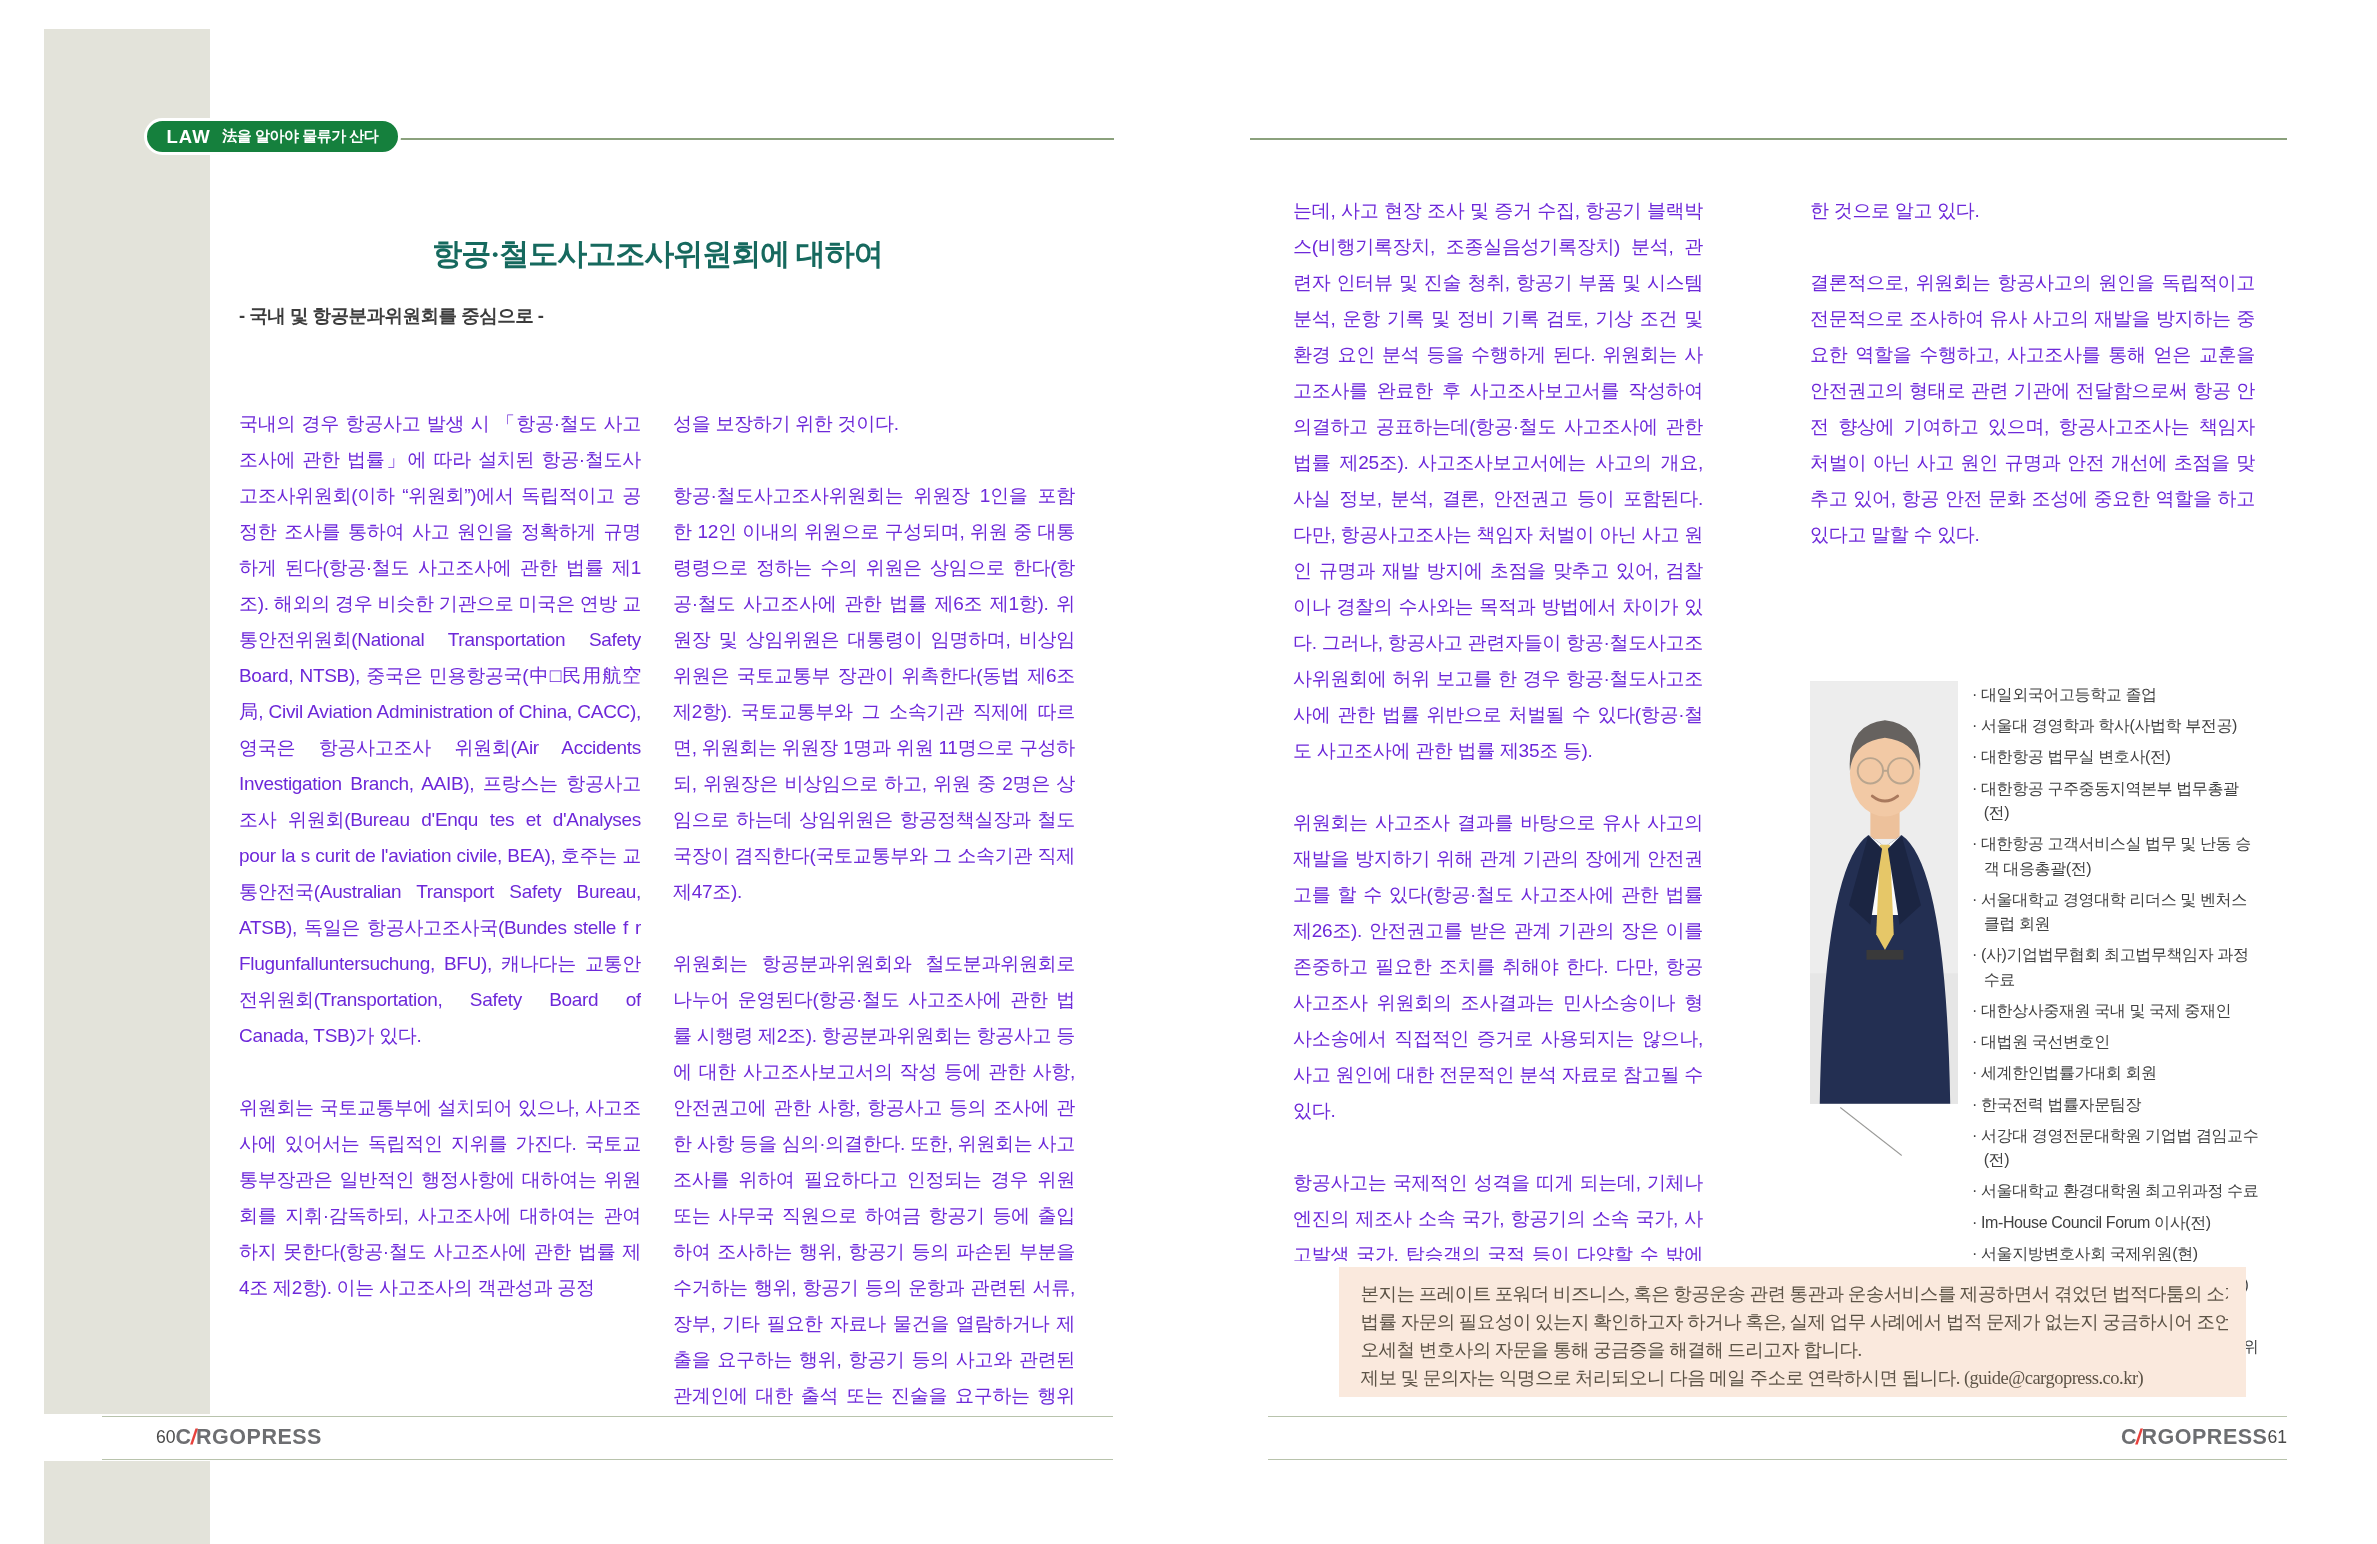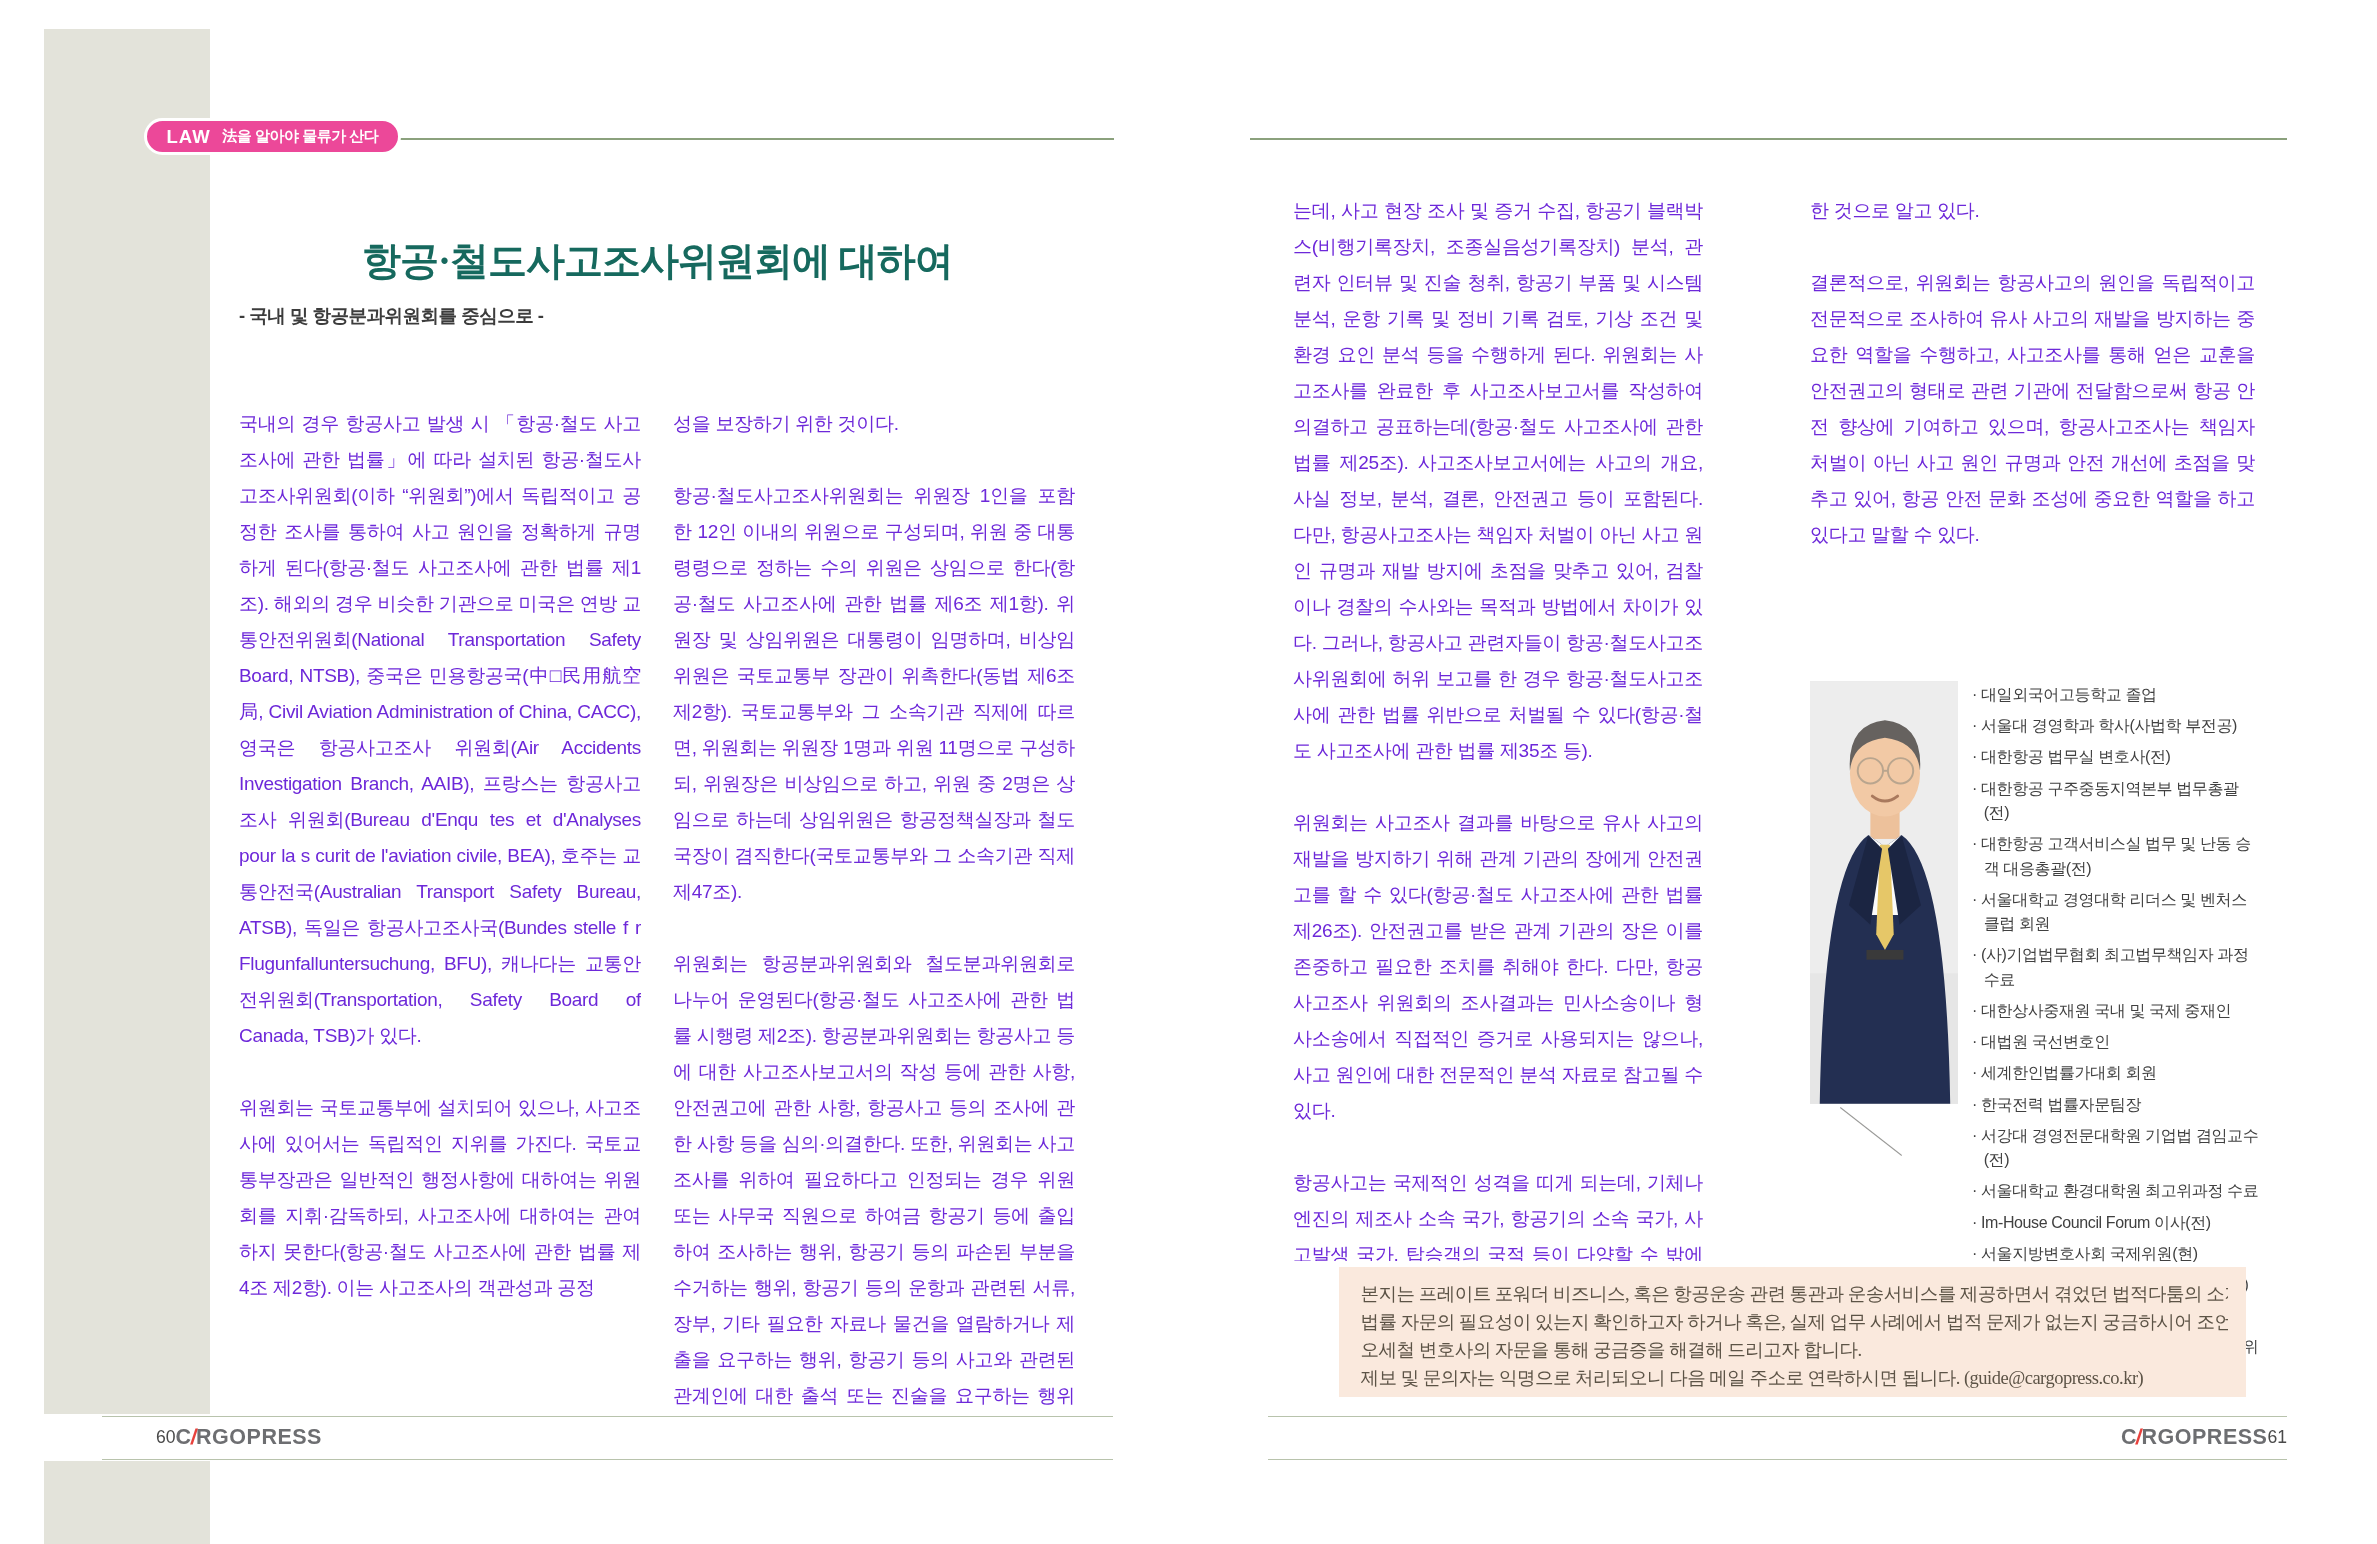--- a/index.html
+++ b/index.html
@@ -16,7 +16,7 @@
   
   .pill{
     position:absolute;left:144px;top:118px;height:31px;
-    background:#ec4899;border:3.9px solid #ffffff;border-radius:21.5px;
+    background:#15803d;border:3.9px solid #ffffff;border-radius:21.5px;
     display:flex;align-items:center;gap:11.7px;padding:0 19.5px;z-index:5;
   }
   .pill .law{color:#fff;font-weight:900;font-size:18.5px;letter-spacing:1px;}

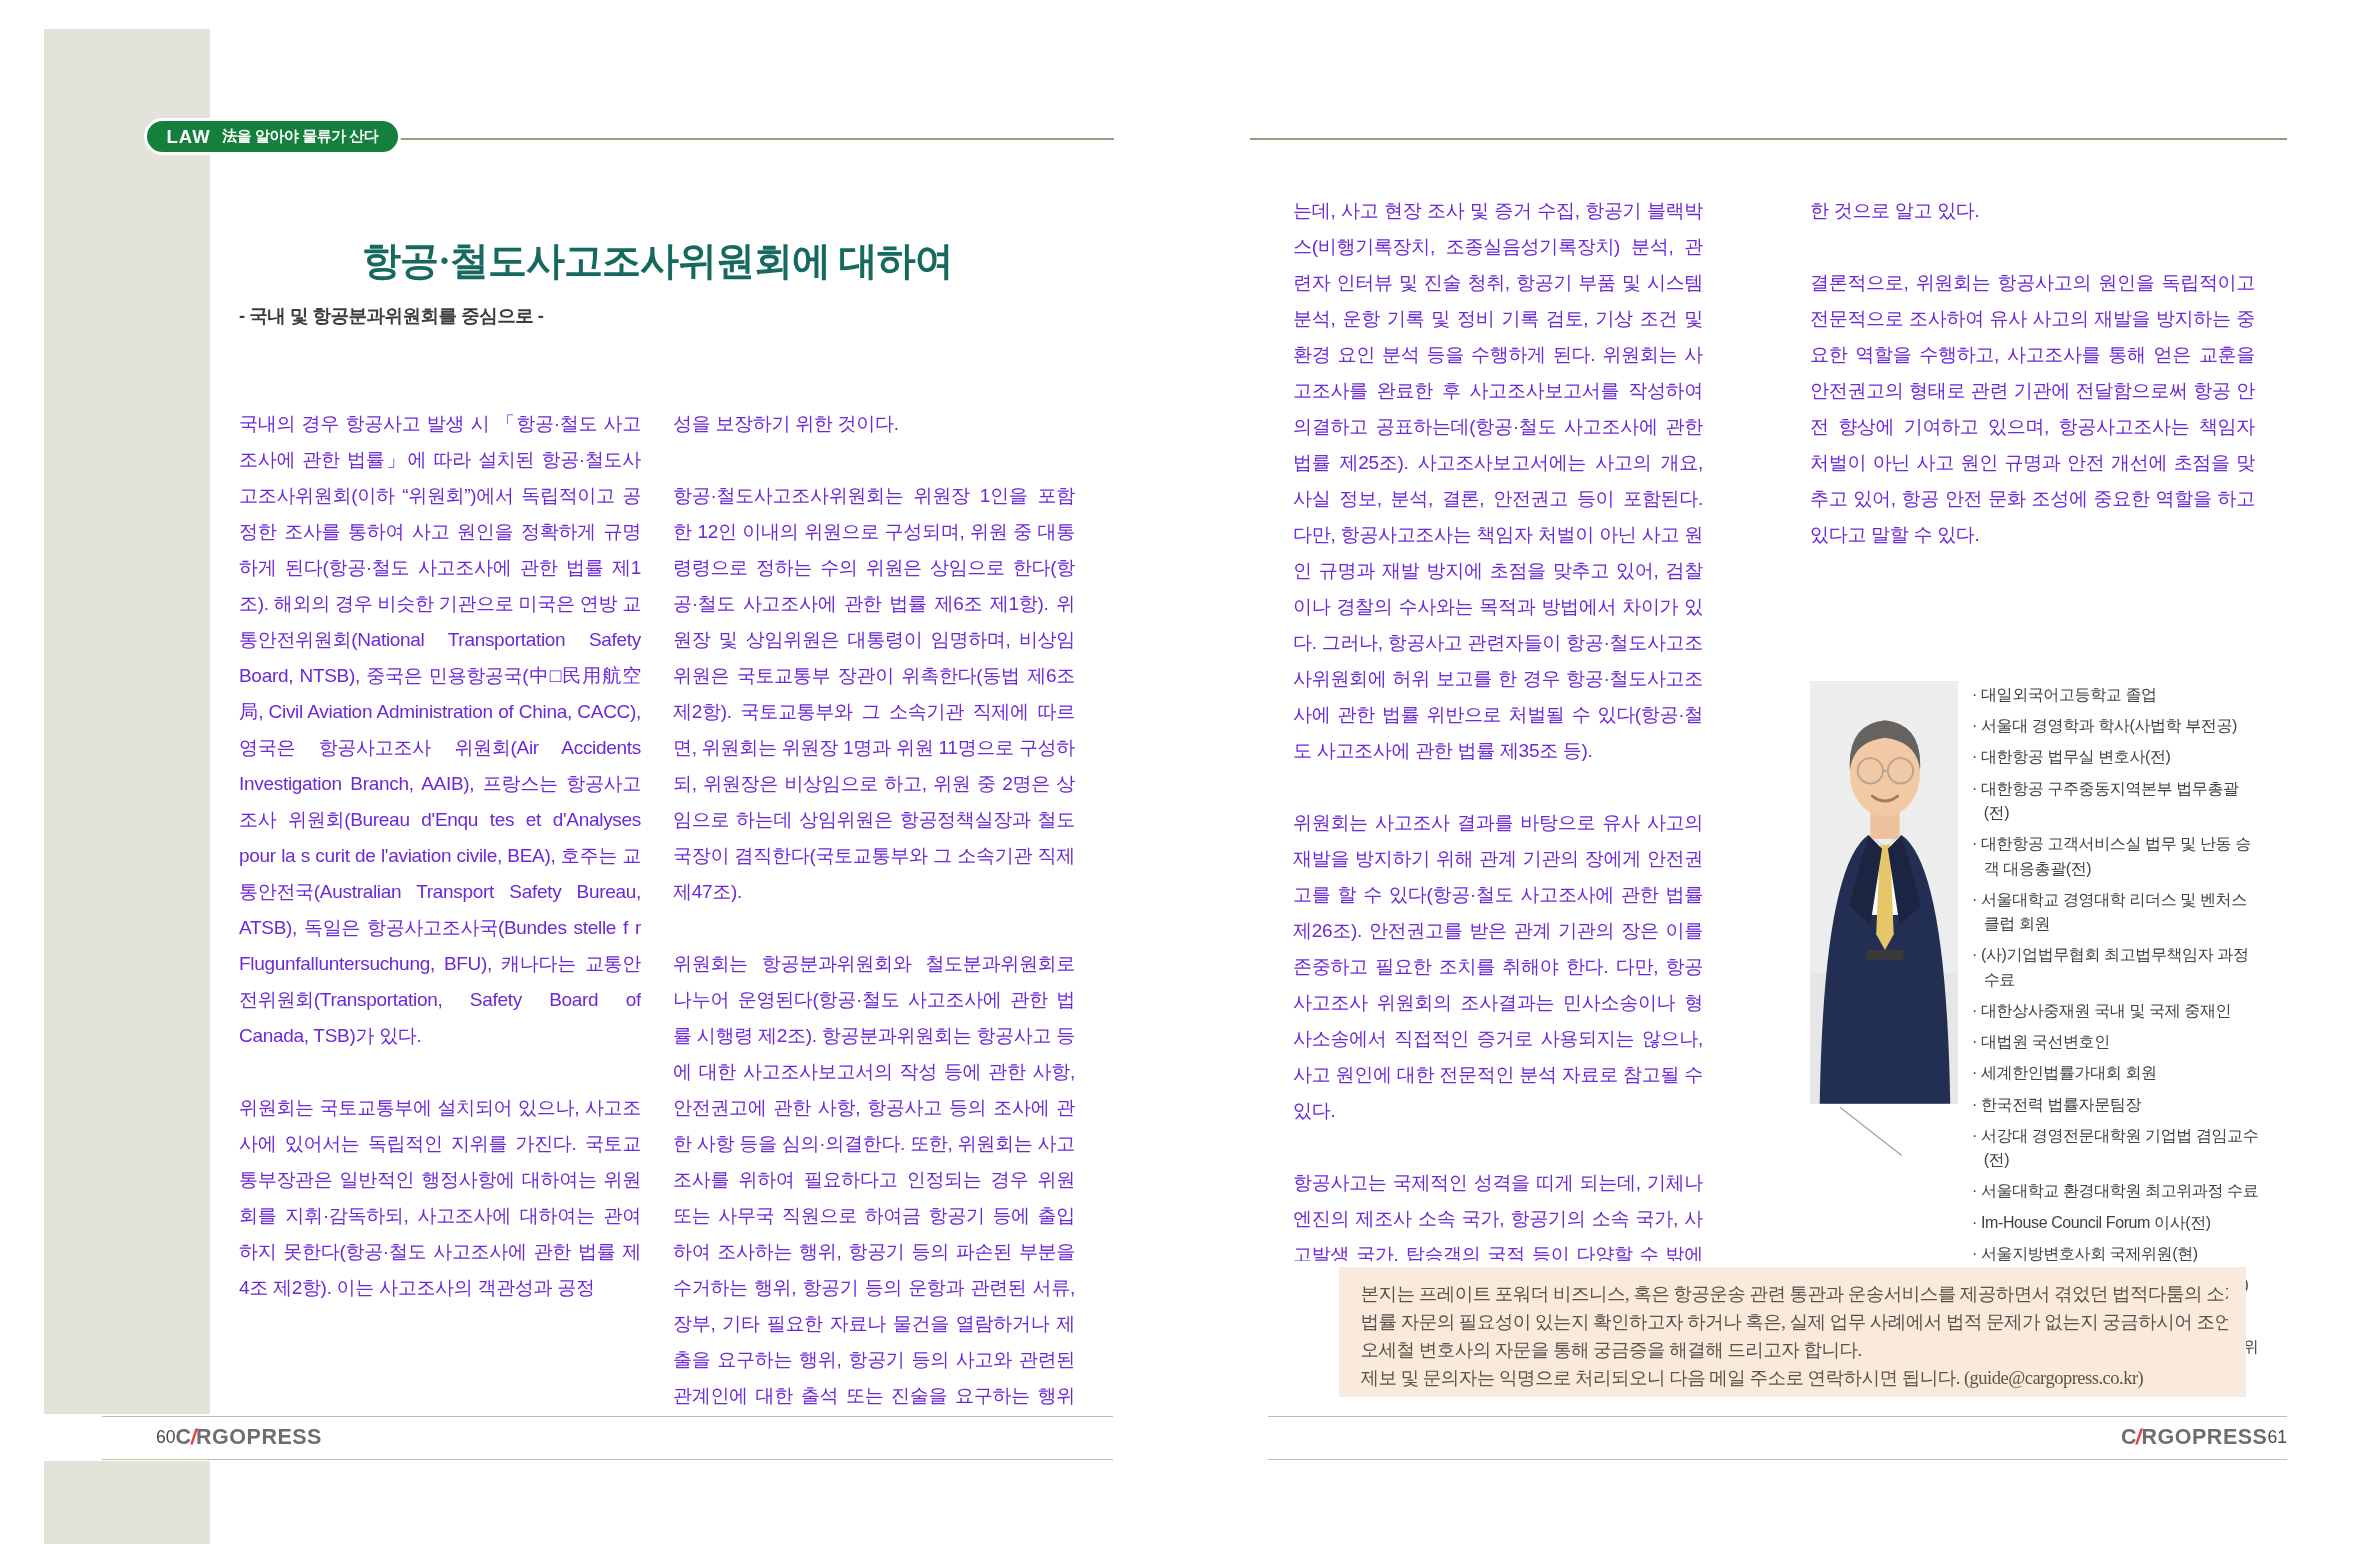--- a/index.html
+++ b/index.html
@@ -24,7 +24,7 @@
   
   .title{
     position:absolute;left:239px;top:234px;width:837px;text-align:center;
-    font-family:"Liberation Serif",serif;font-weight:700;font-size:39px;
+    font-family:"Liberation Serif",serif;font-weight:700;font-size:30px;
     color:#16695e;letter-spacing:-1px;margin:0;
   }
   .subtitle{

